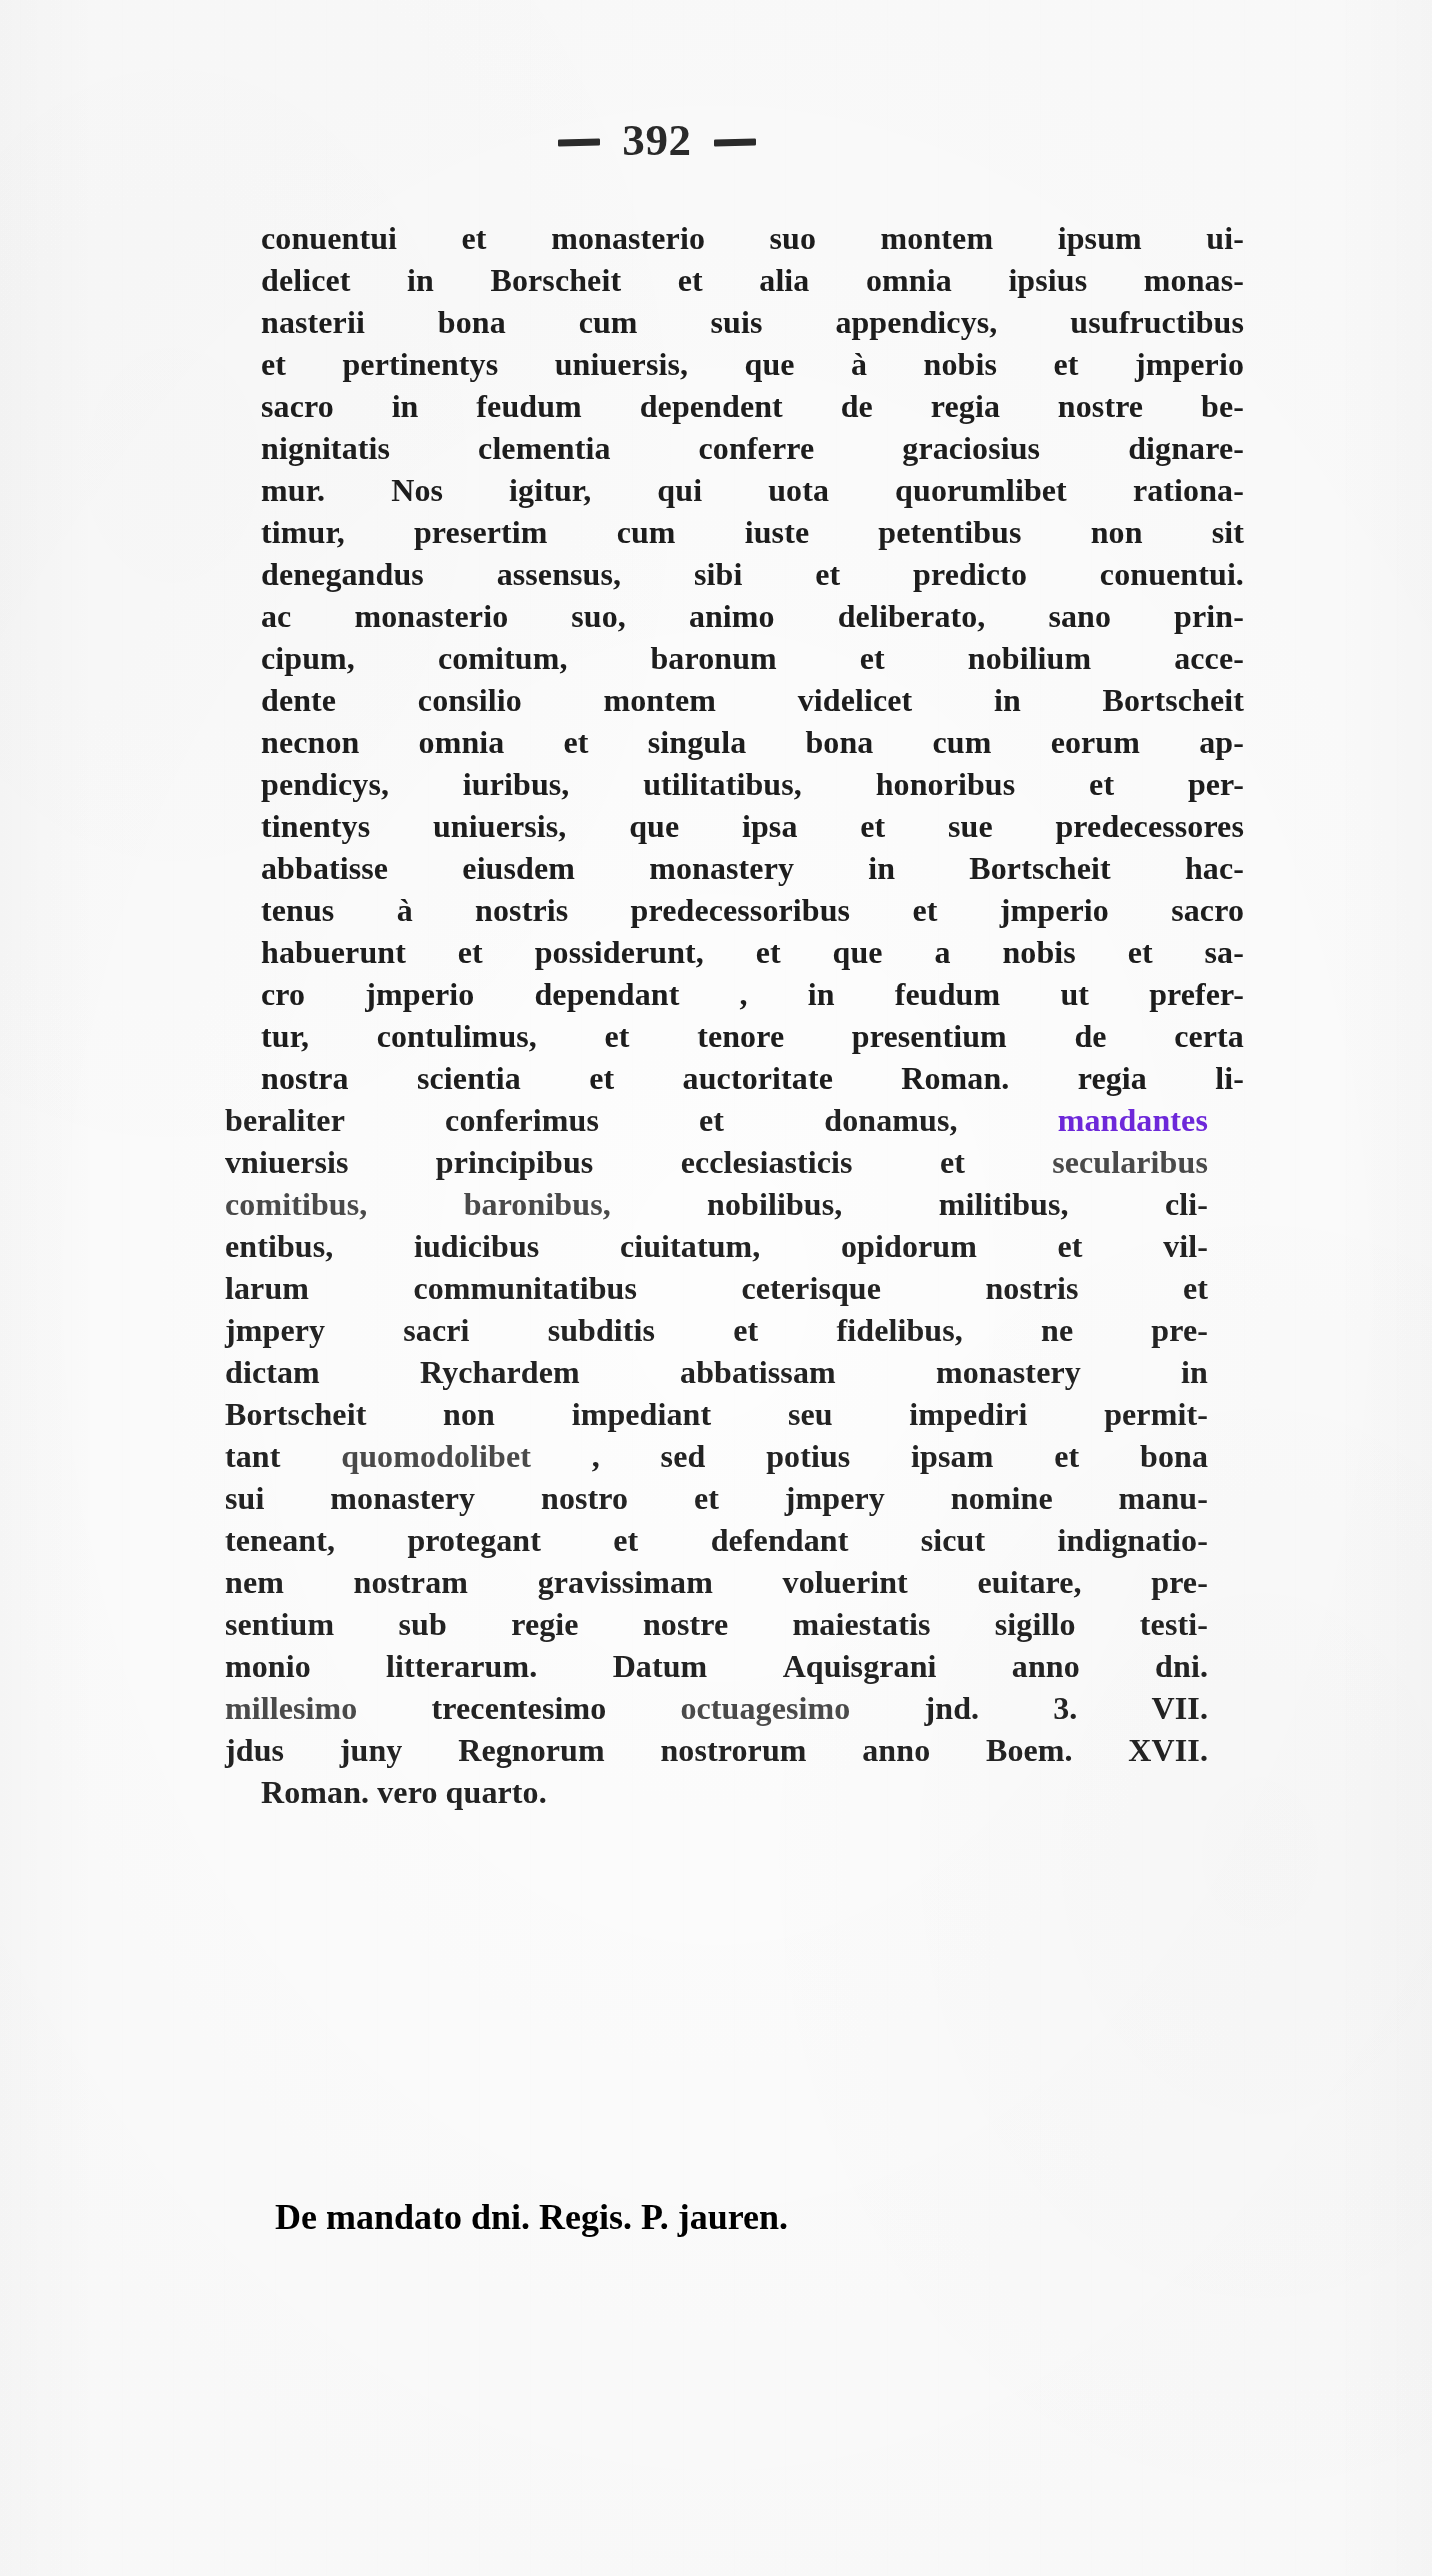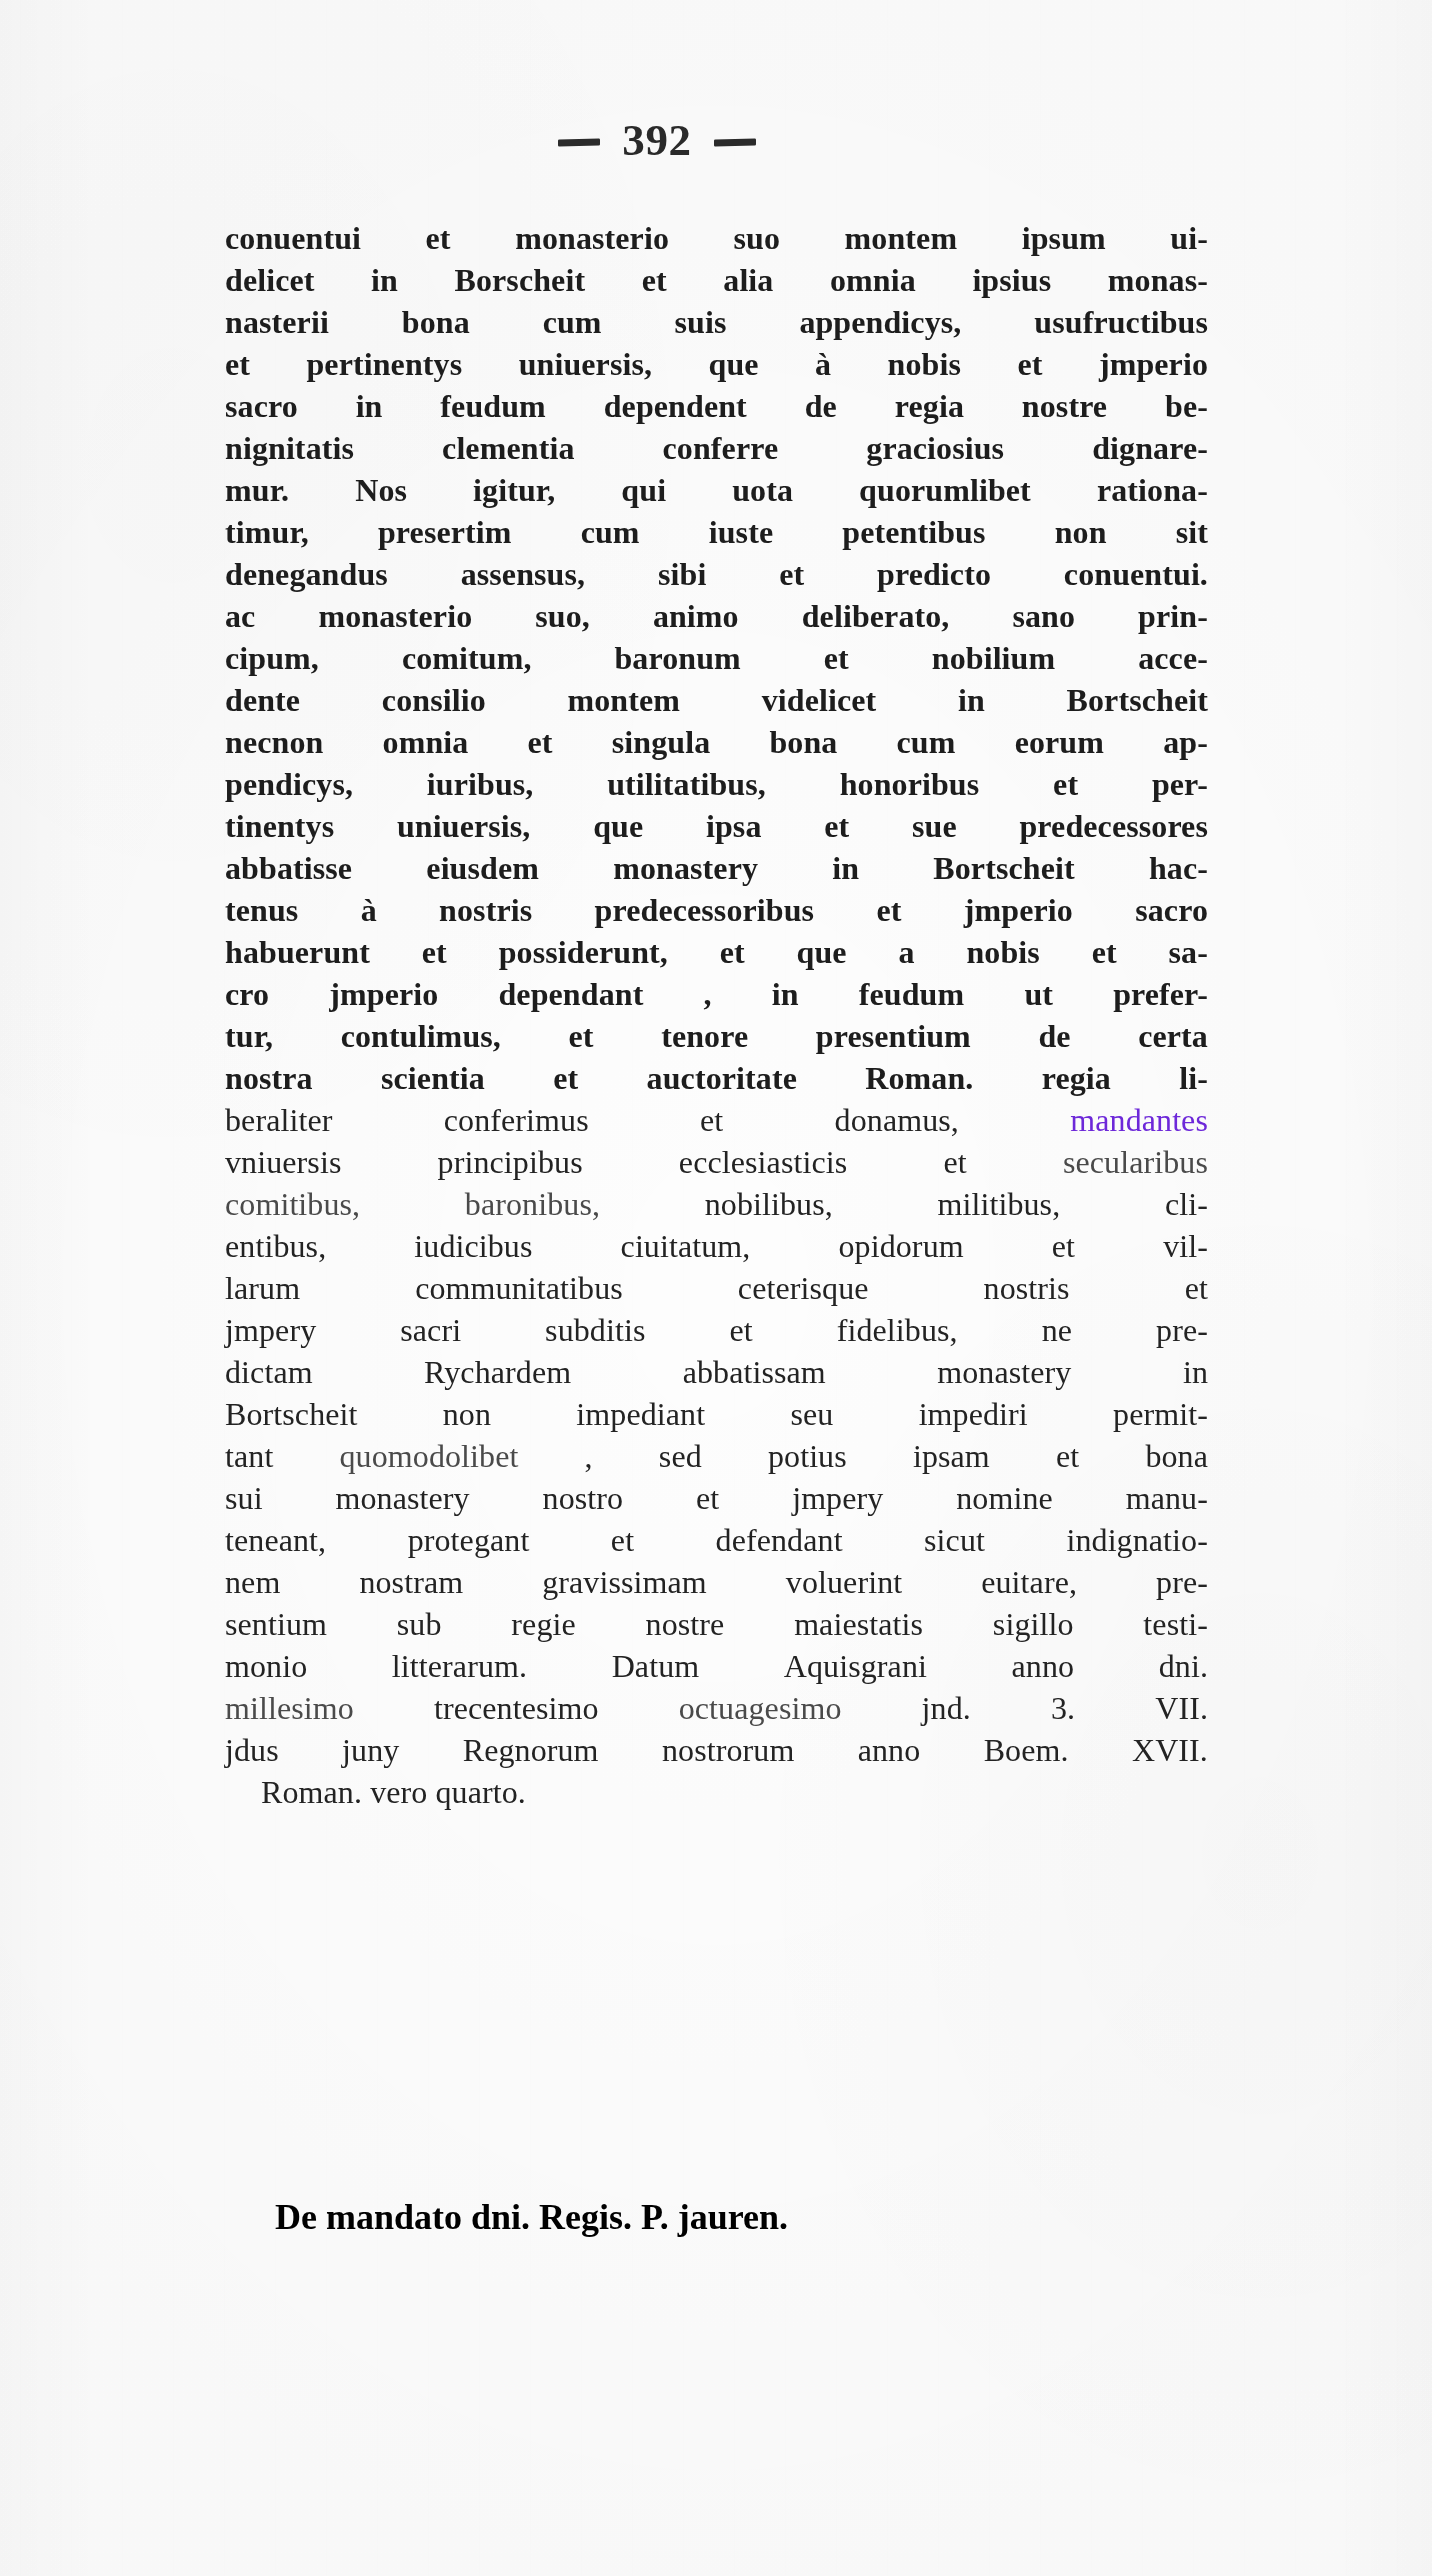--- a/index.html
+++ b/index.html
@@ -129,6 +129,7 @@
   .line.heavy {
     color: #1d1d1d;
     font-weight: 600;
+    margin-left: 36px;
   }
 
   .line.semiheavy {

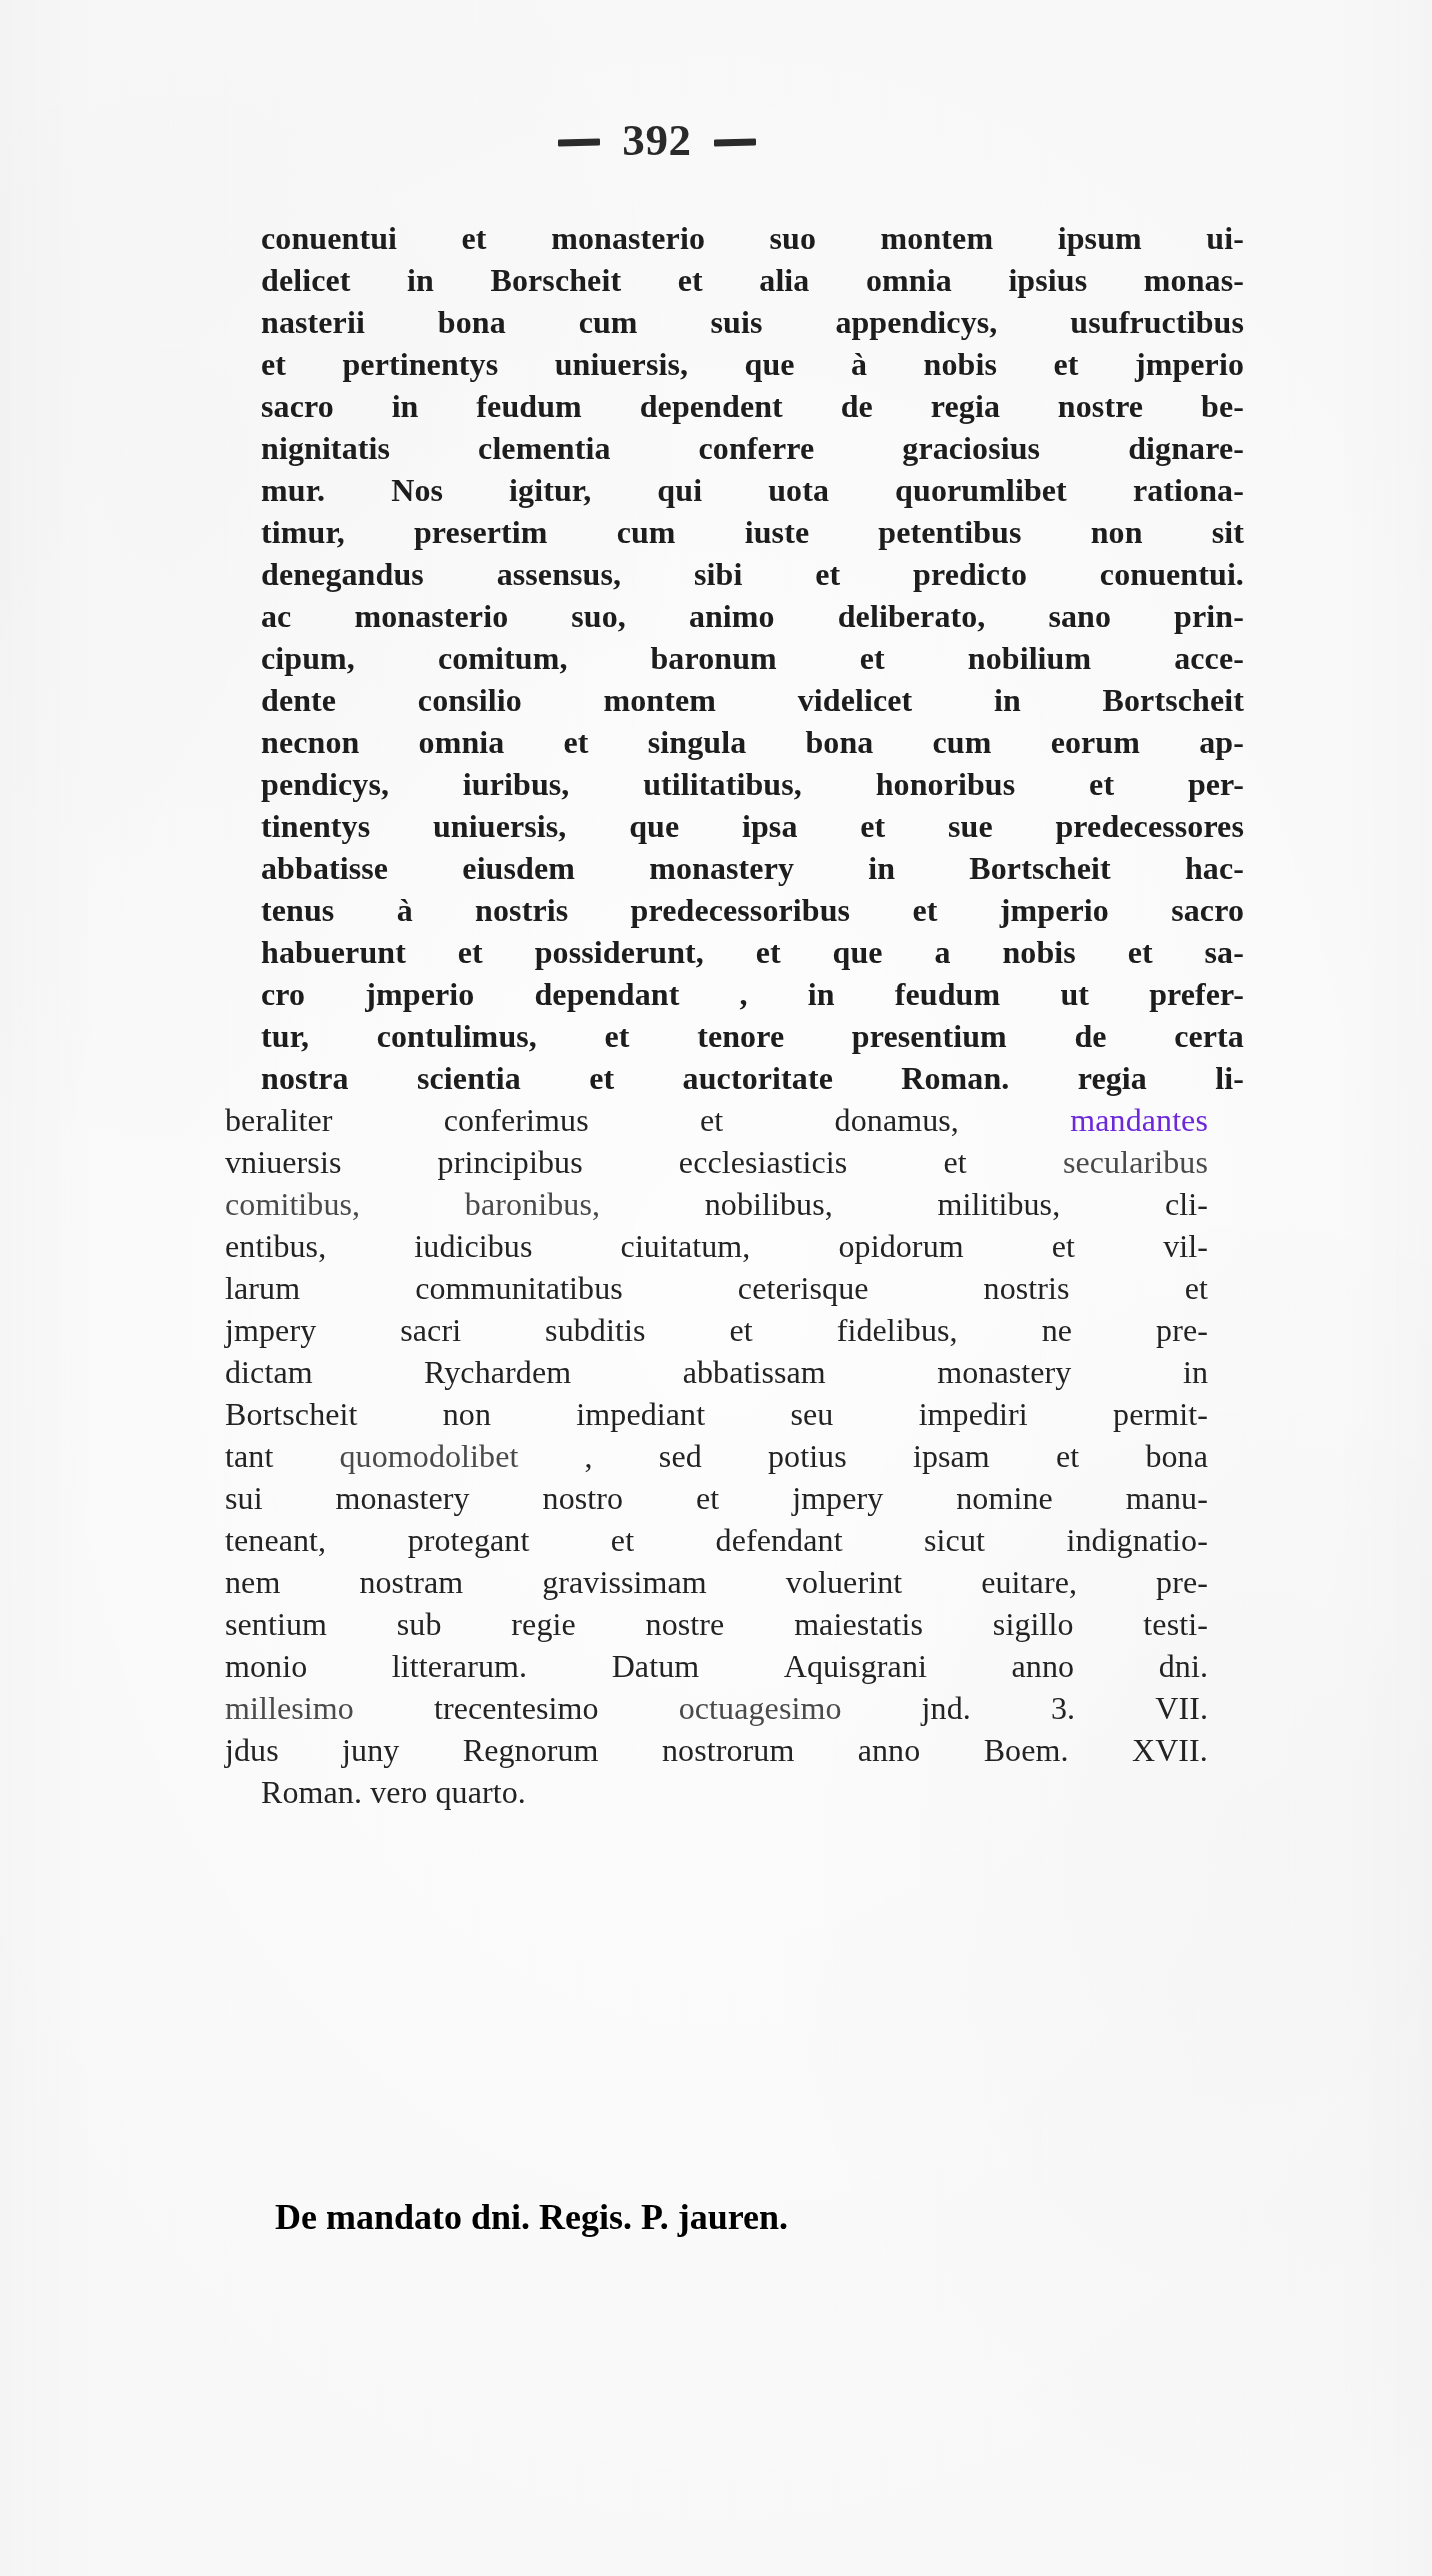--- a/index.html
+++ b/index.html
@@ -99,6 +99,7 @@
     white-space: pre;
     letter-spacing: 0.1px;
     font-family: "Liberation Serif", "DejaVu Serif", serif;
+    font-weight: bold;
   }
 
   

